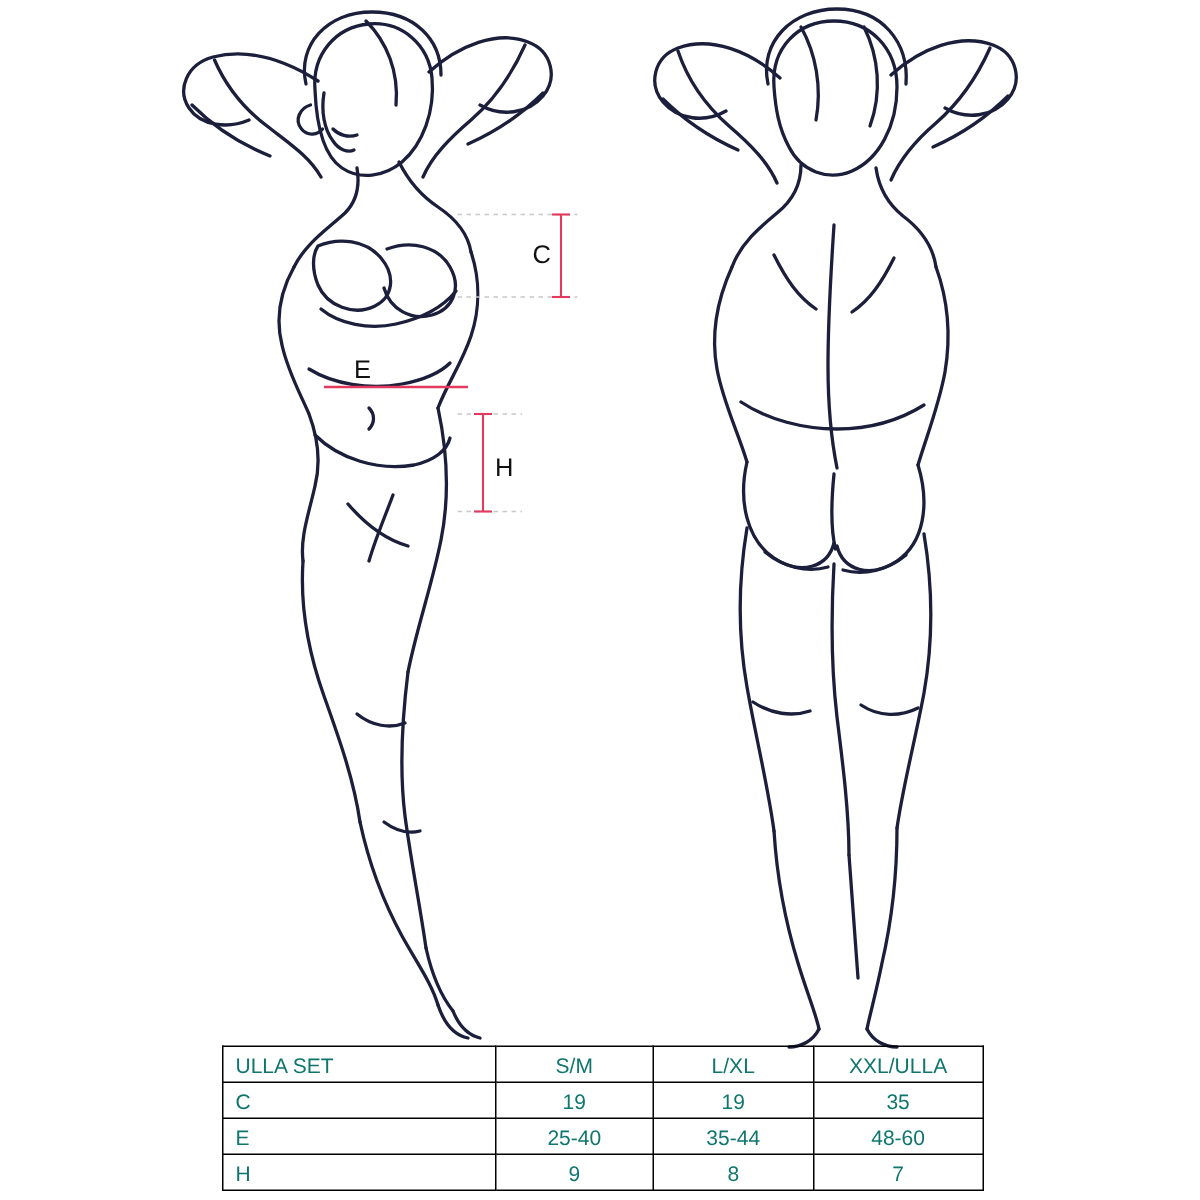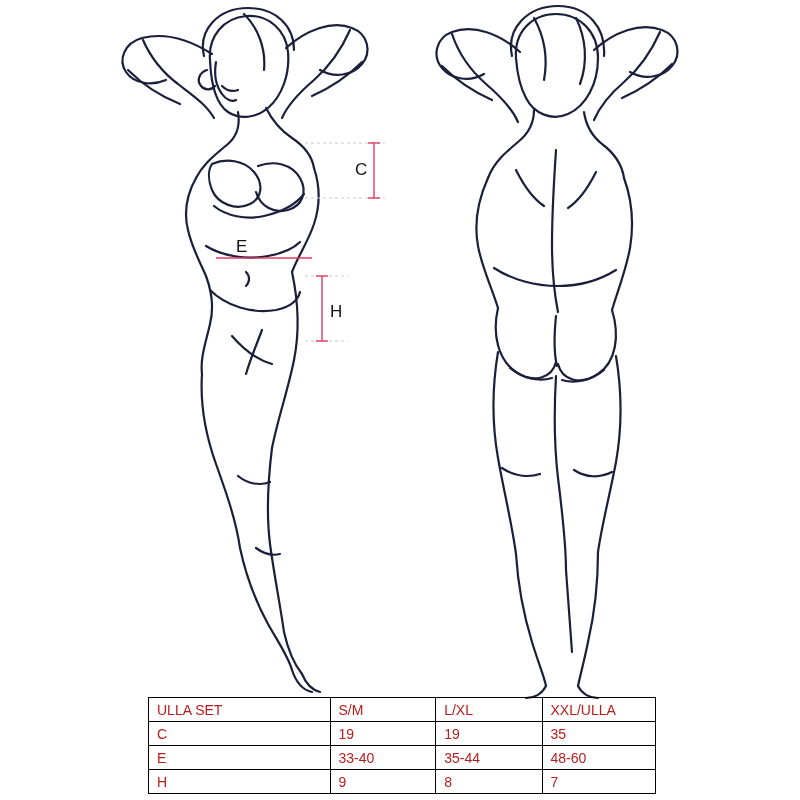--- a/index.html
+++ b/index.html
@@ -51,7 +51,7 @@
     height: 23px;
     padding: 0 8px;
     font-family: "Liberation Sans", sans-serif;
-    color: #b91c1c;
+    color: #0f766e;
   }
   #size-table td.col-name {
     width: 196px;

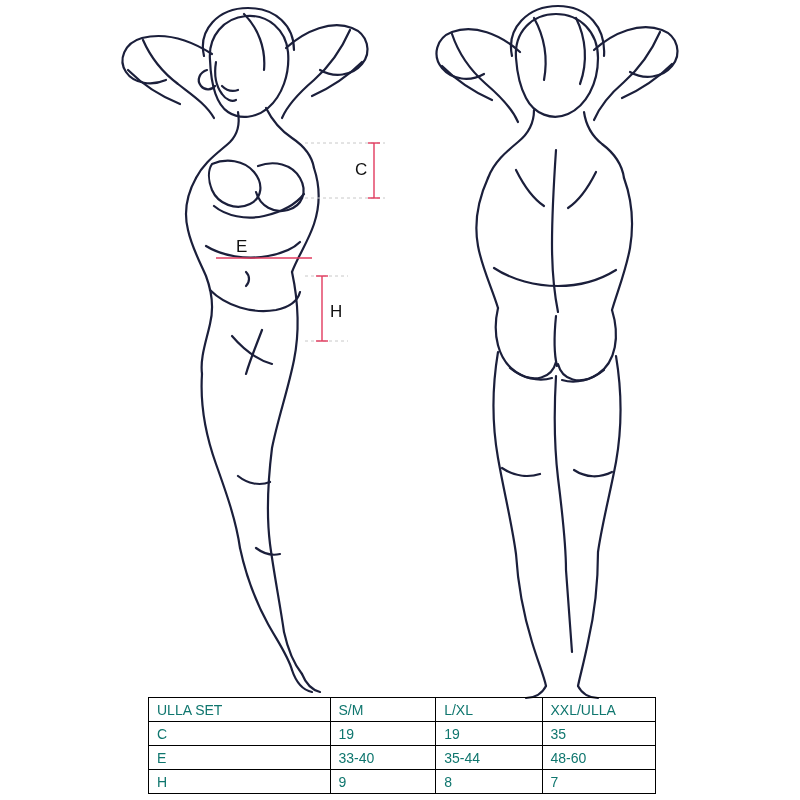--- a/index.html
+++ b/index.html
@@ -59,7 +59,7 @@
   }
   #size-table td.col-val {
     width: 104px;
-    text-align: left;
+    text-align: center;
   }
 </style>
 </head>

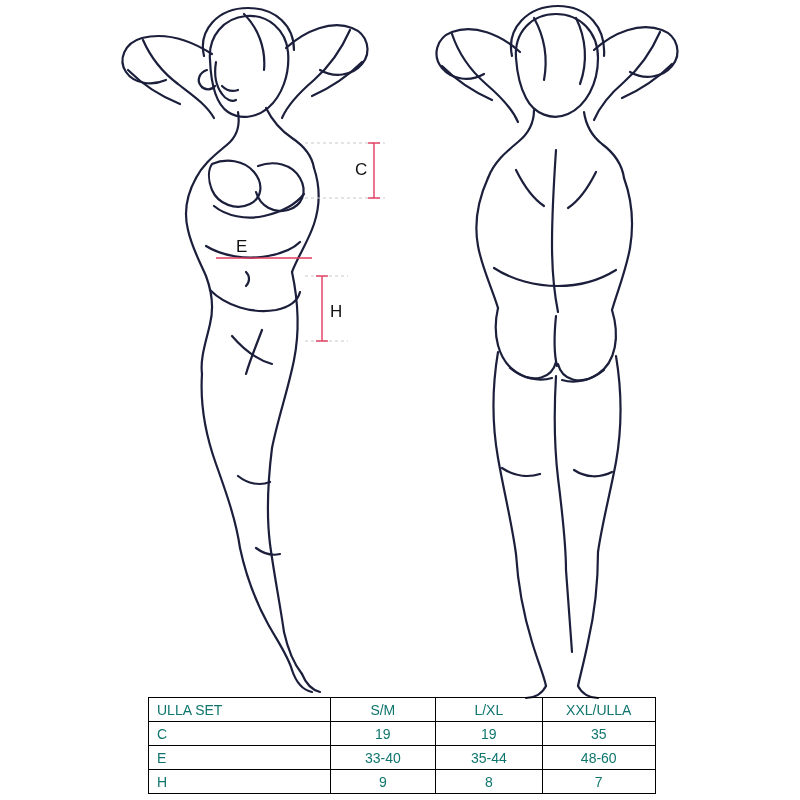--- a/index.html
+++ b/index.html
@@ -206,7 +206,7 @@
       </tr>
       <tr>
         <td class="col-name">E</td>
-        <td class="col-val">33-40</td>
+        <td class="col-val">25-40</td>
         <td class="col-val">35-44</td>
         <td class="col-val">48-60</td>
       </tr>

